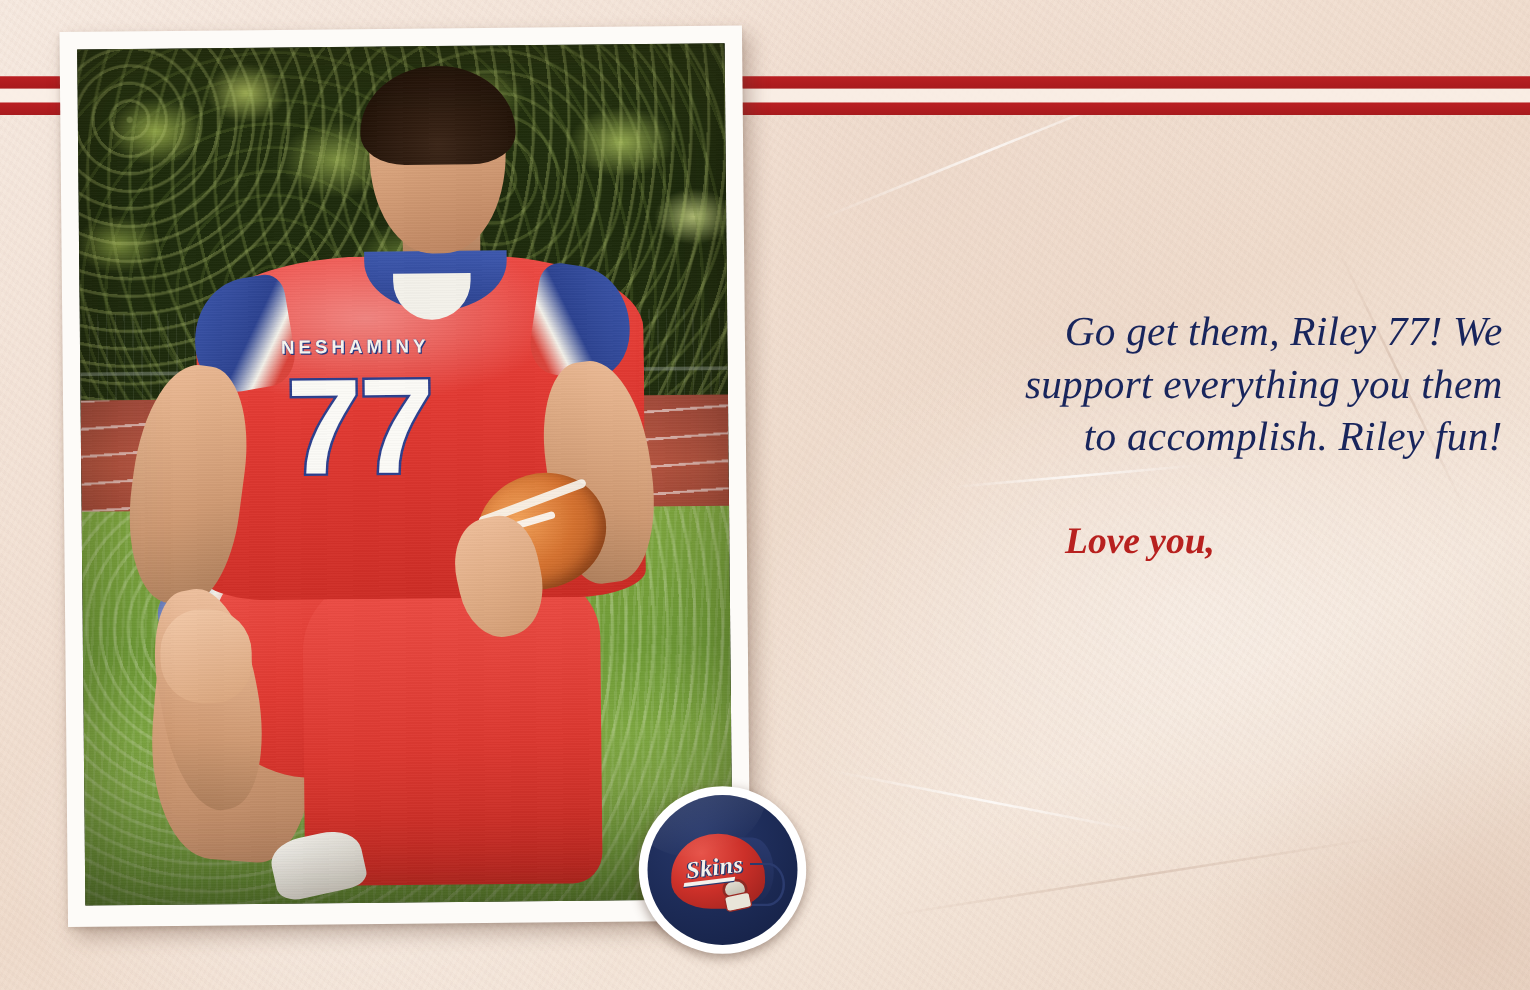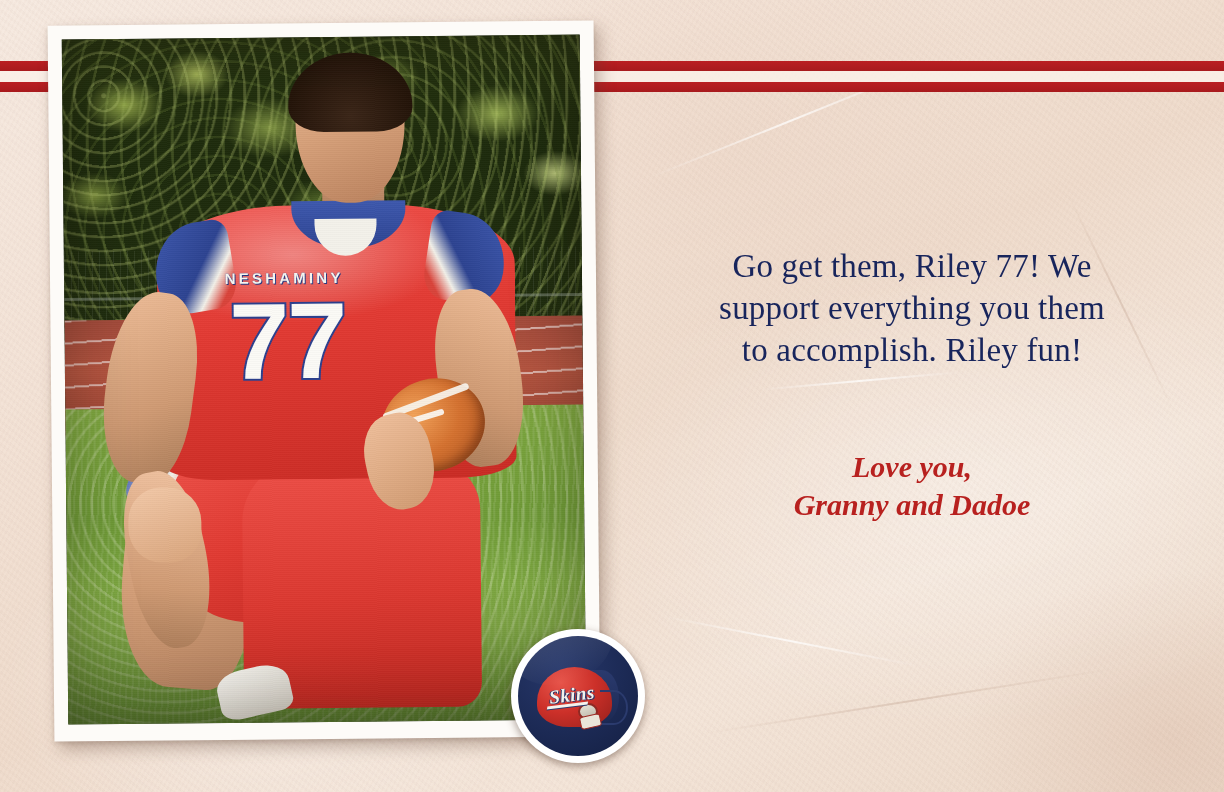--- a/index.html
+++ b/index.html
@@ -264,7 +264,8 @@
   
   .message{
     position:absolute;left:622px;top:245px;width:580px;
-    text-align:center;
+    text-align:right;
+    font-style:italic;
   }
   .msg-line{
     color:#18255c;font-family:"Liberation Serif", serif;

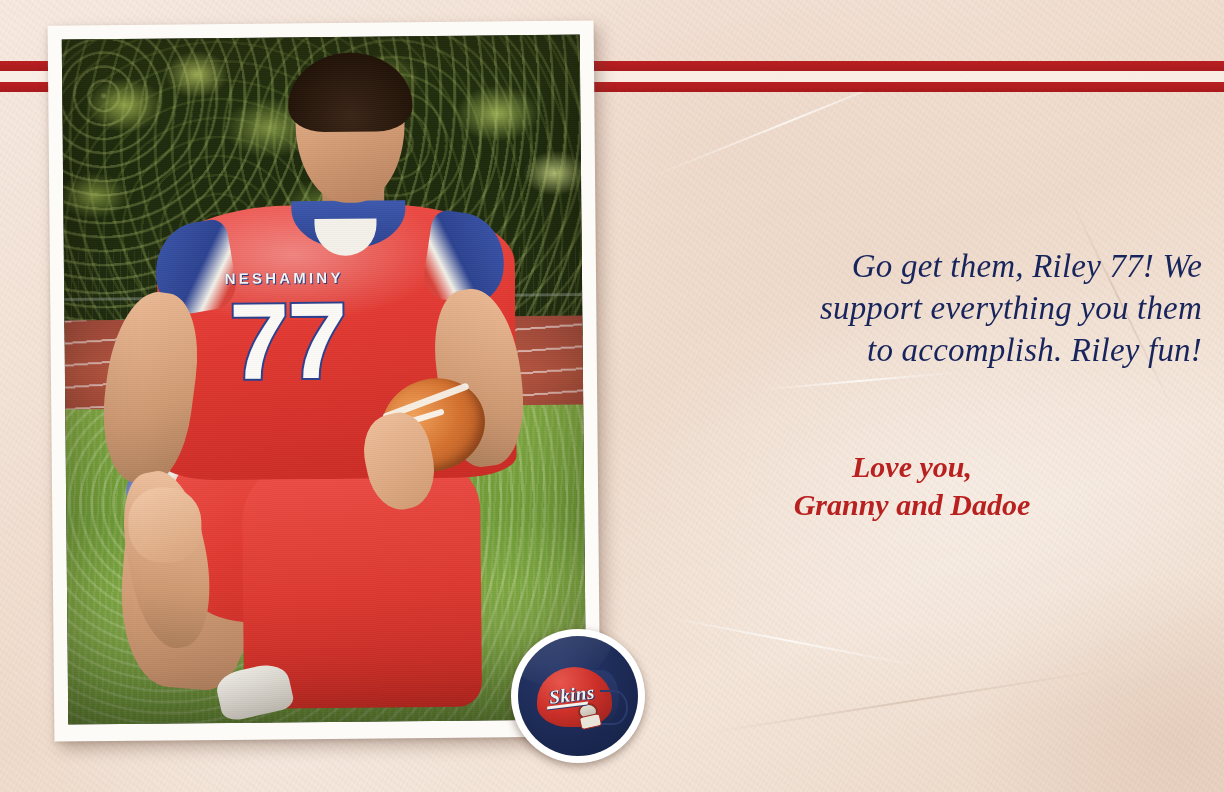--- a/index.html
+++ b/index.html
@@ -272,7 +272,7 @@
     font-size:33px;line-height:42px;letter-spacing:.2px;
   }
   .signature{
-    position:absolute;left:622px;top:448px;width:580px;text-align:center;
+    position:absolute;left:622px;top:414px;width:580px;text-align:center;
   }
   .sig-line{
     color:#b8211f;font-family:"Liberation Serif", serif;

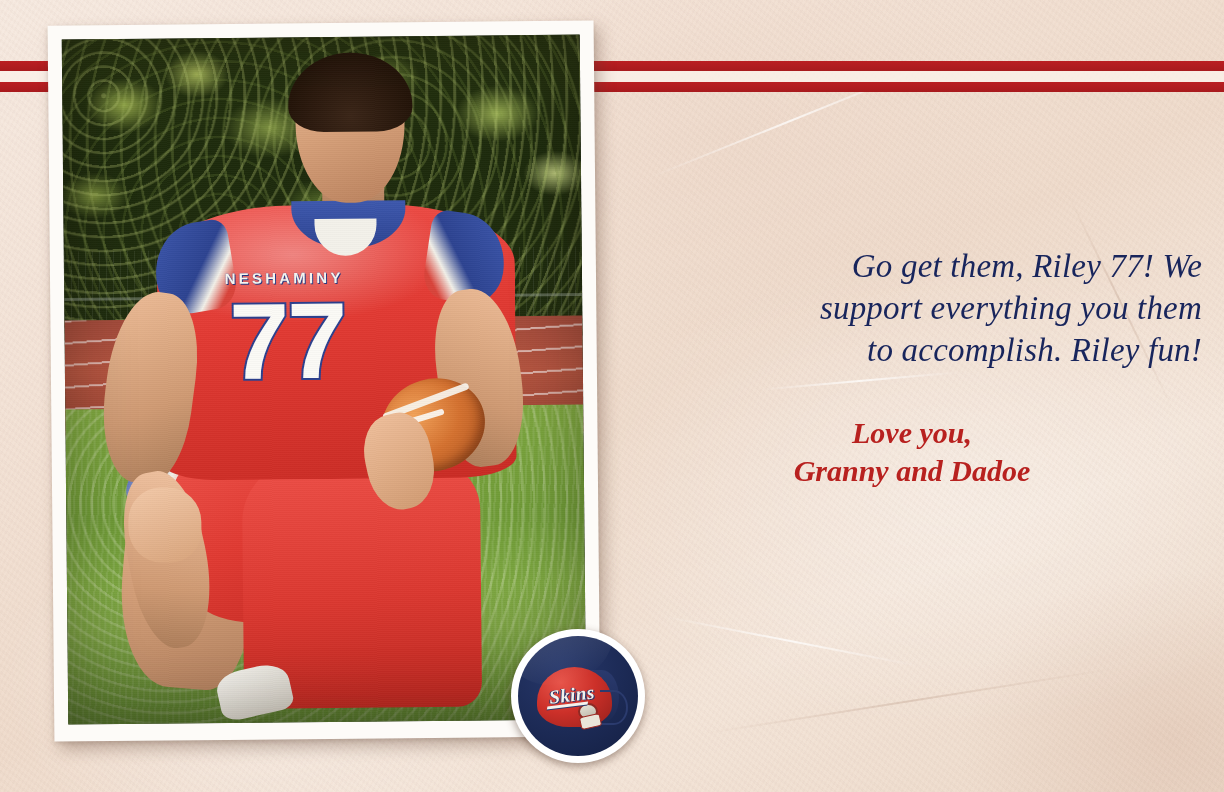--- a/index.html
+++ b/index.html
@@ -360,7 +360,6 @@
 
   <div class="signature">
     <div class="sig-line">Love you,</div>
-    <div class="sig-line">Granny and Dadoe</div>
   </div>
 
 </div>

